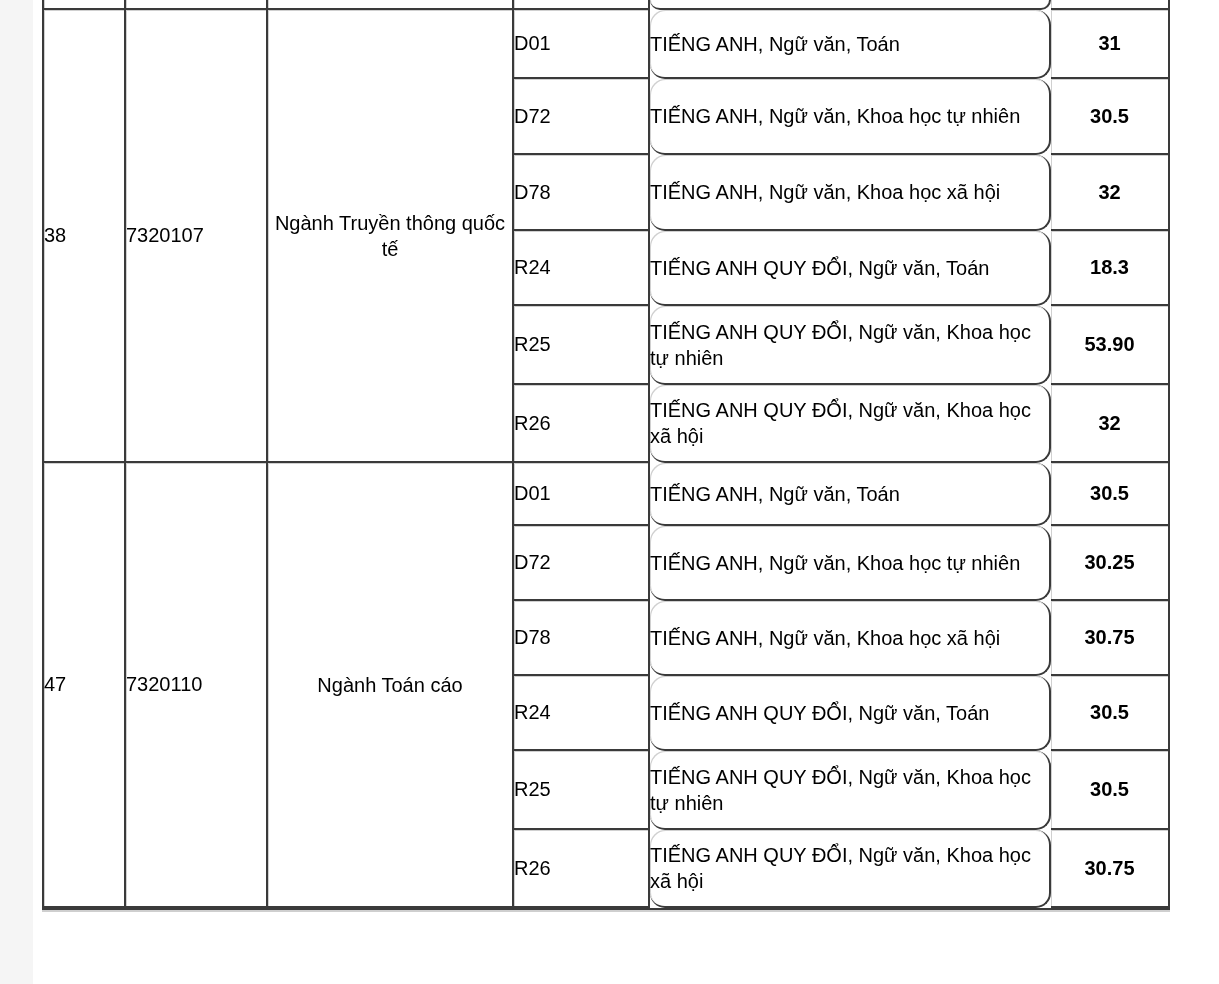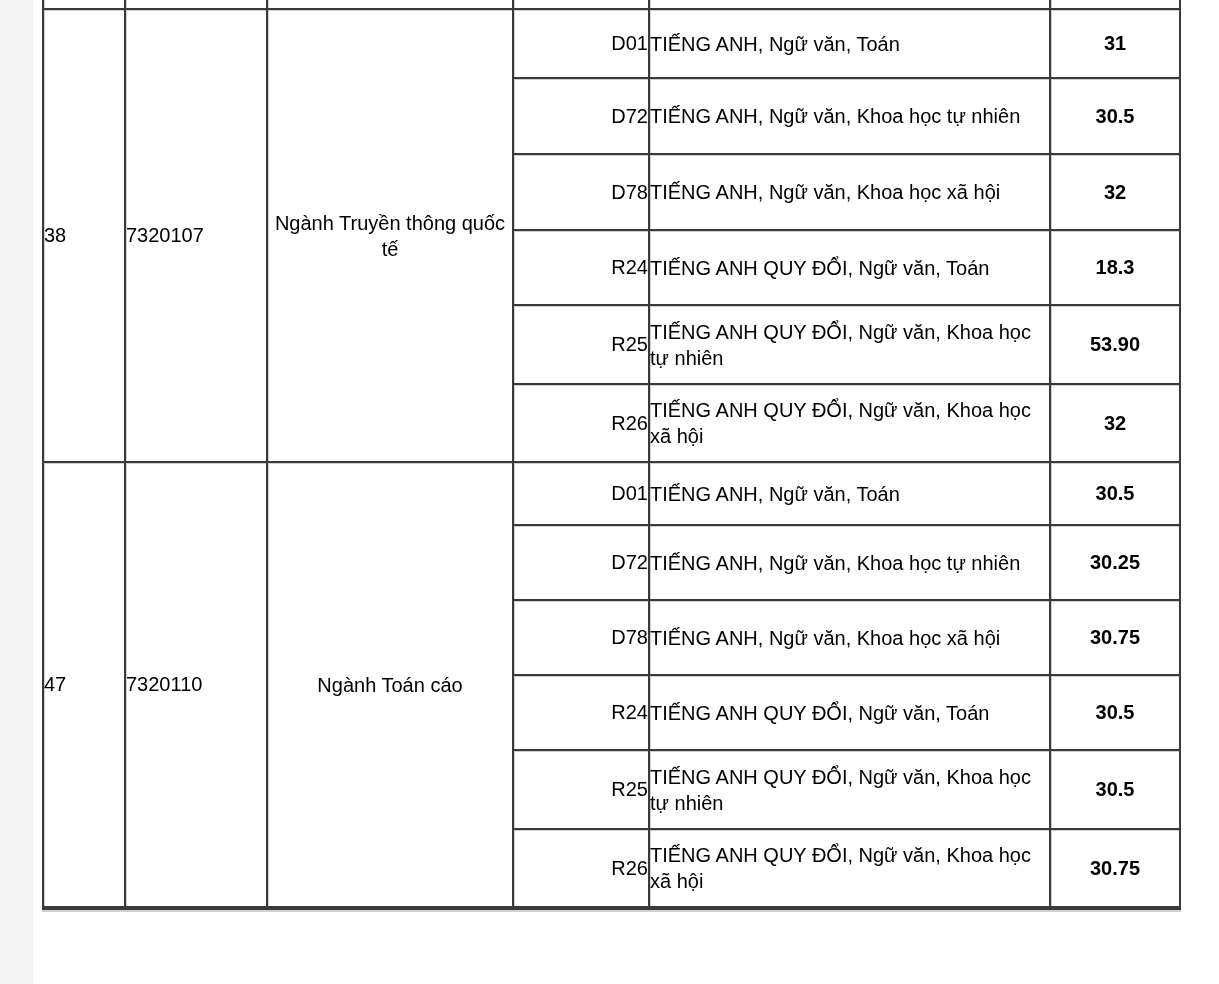--- a/index.html
+++ b/index.html
@@ -25,7 +25,7 @@
   td.c-stt { width:80px; text-align:left; }
   td.c-code { width:140px; }
   td.c-major { width:244px; text-align:center; line-height:26px; }
-  td.c-combo { width:134px; text-align:right;margin-top:12px; }
+  td.c-combo { width:134px; text-align:left;margin-top:12px; }
   td.c-subjects { width:399px; text-align:left; line-height:26px; }
   td.c-score { width:128px; text-align:center; font-weight:bold; }
   tr.top-stub td { height:18px; }

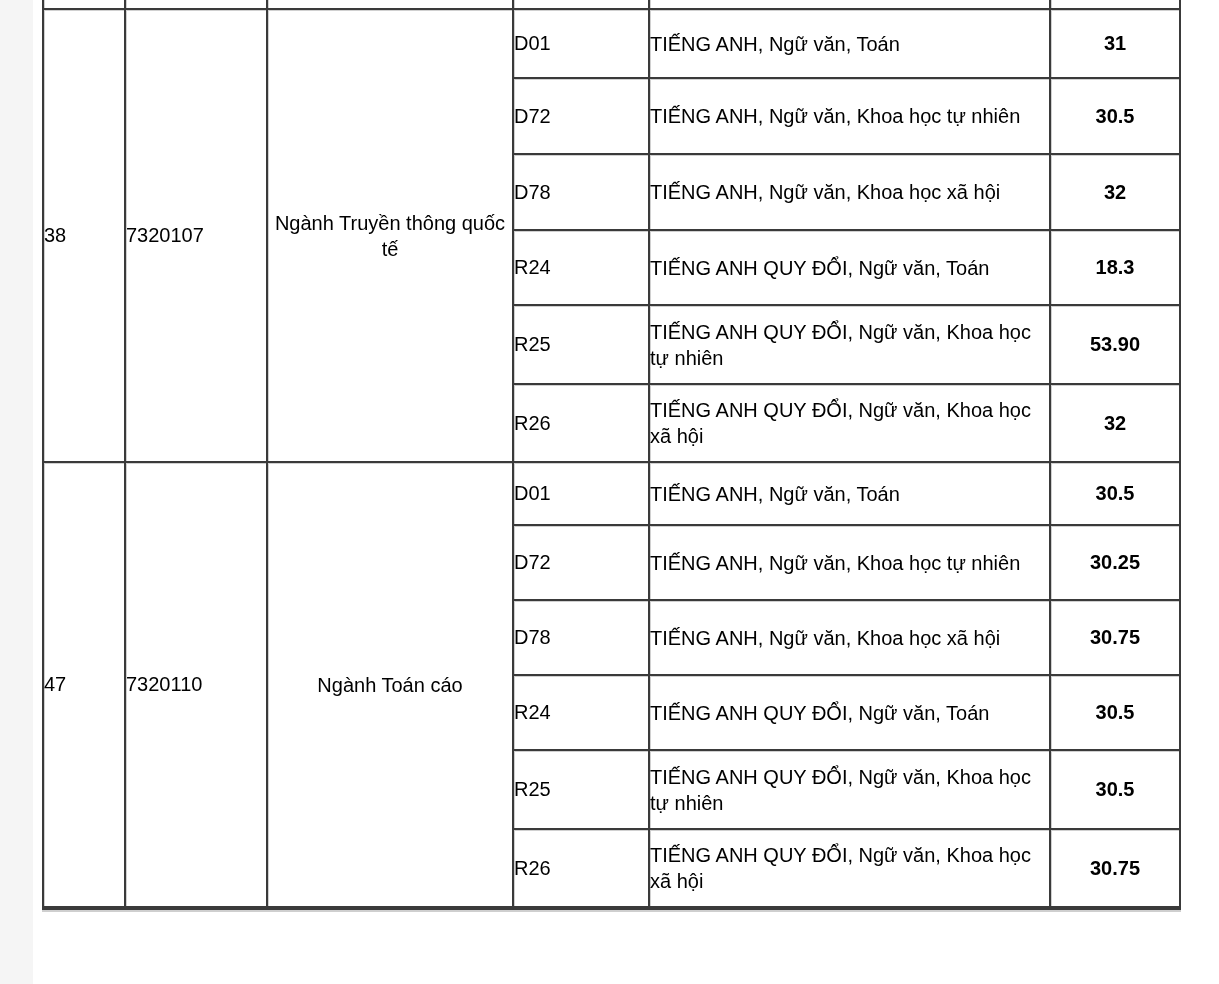--- a/index.html
+++ b/index.html
@@ -26,7 +26,7 @@
   td.c-code { width:140px; }
   td.c-major { width:244px; text-align:center; line-height:26px; }
   td.c-combo { width:134px; text-align:left;margin-top:12px; }
-  td.c-subjects { width:399px; text-align:left; line-height:26px; }
+  td.c-subjects { width:399px; text-align:left; line-height:26px;border-radius:15px; }
   td.c-score { width:128px; text-align:center; font-weight:bold; }
   tr.top-stub td { height:18px; }
 </style>

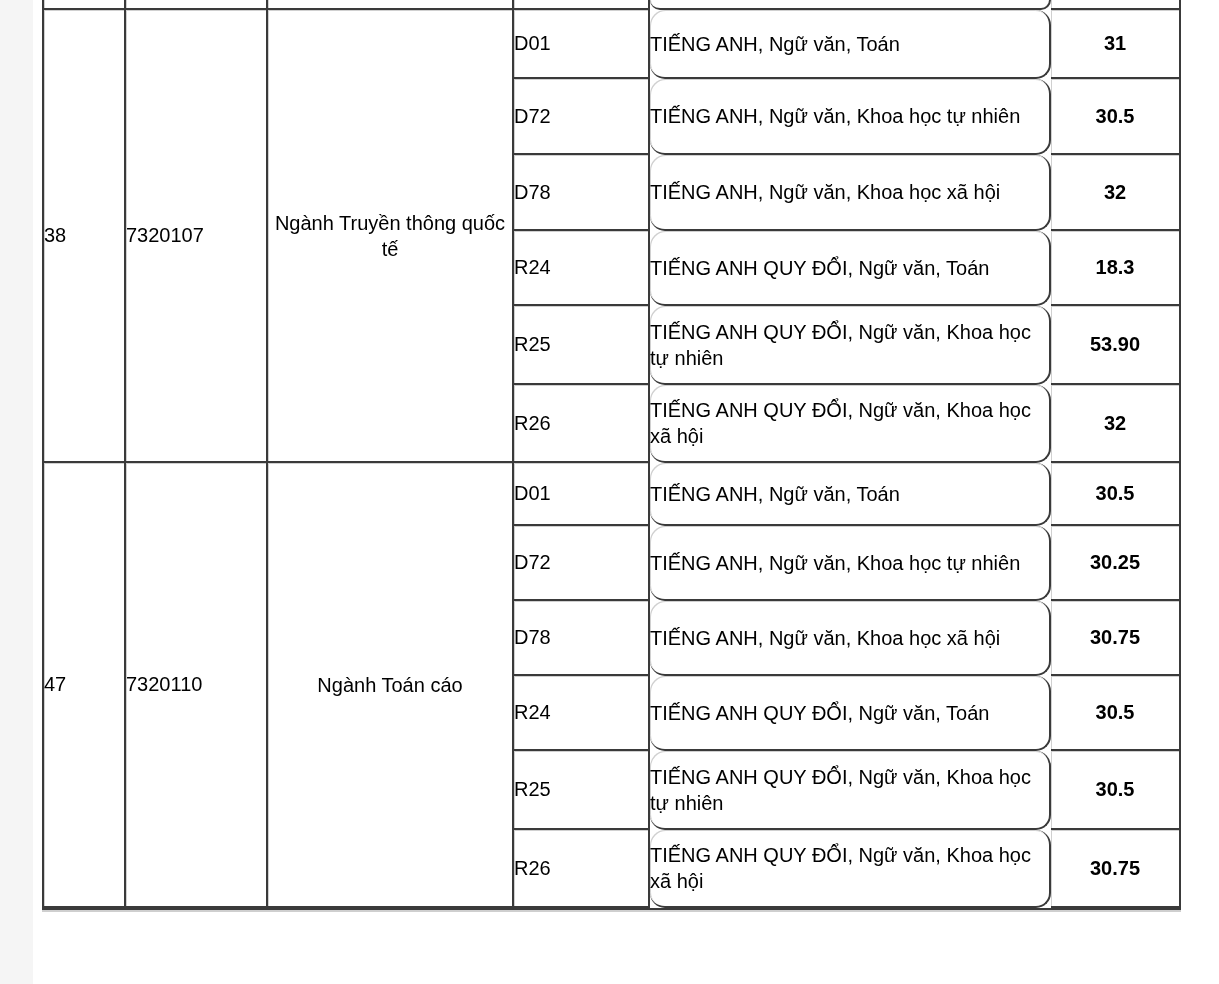--- a/index.html
+++ b/index.html
@@ -27,7 +27,7 @@
   td.c-major { width:244px; text-align:center; line-height:26px; }
   td.c-combo { width:134px; text-align:left;margin-top:12px; }
   td.c-subjects { width:399px; text-align:left; line-height:26px;border-radius:15px; }
-  td.c-score { width:128px; text-align:center; font-weight:bold; }
+  td.c-score { width:117px; text-align:center; font-weight:bold; }
   tr.top-stub td { height:18px; }
 </style>
 </head>

